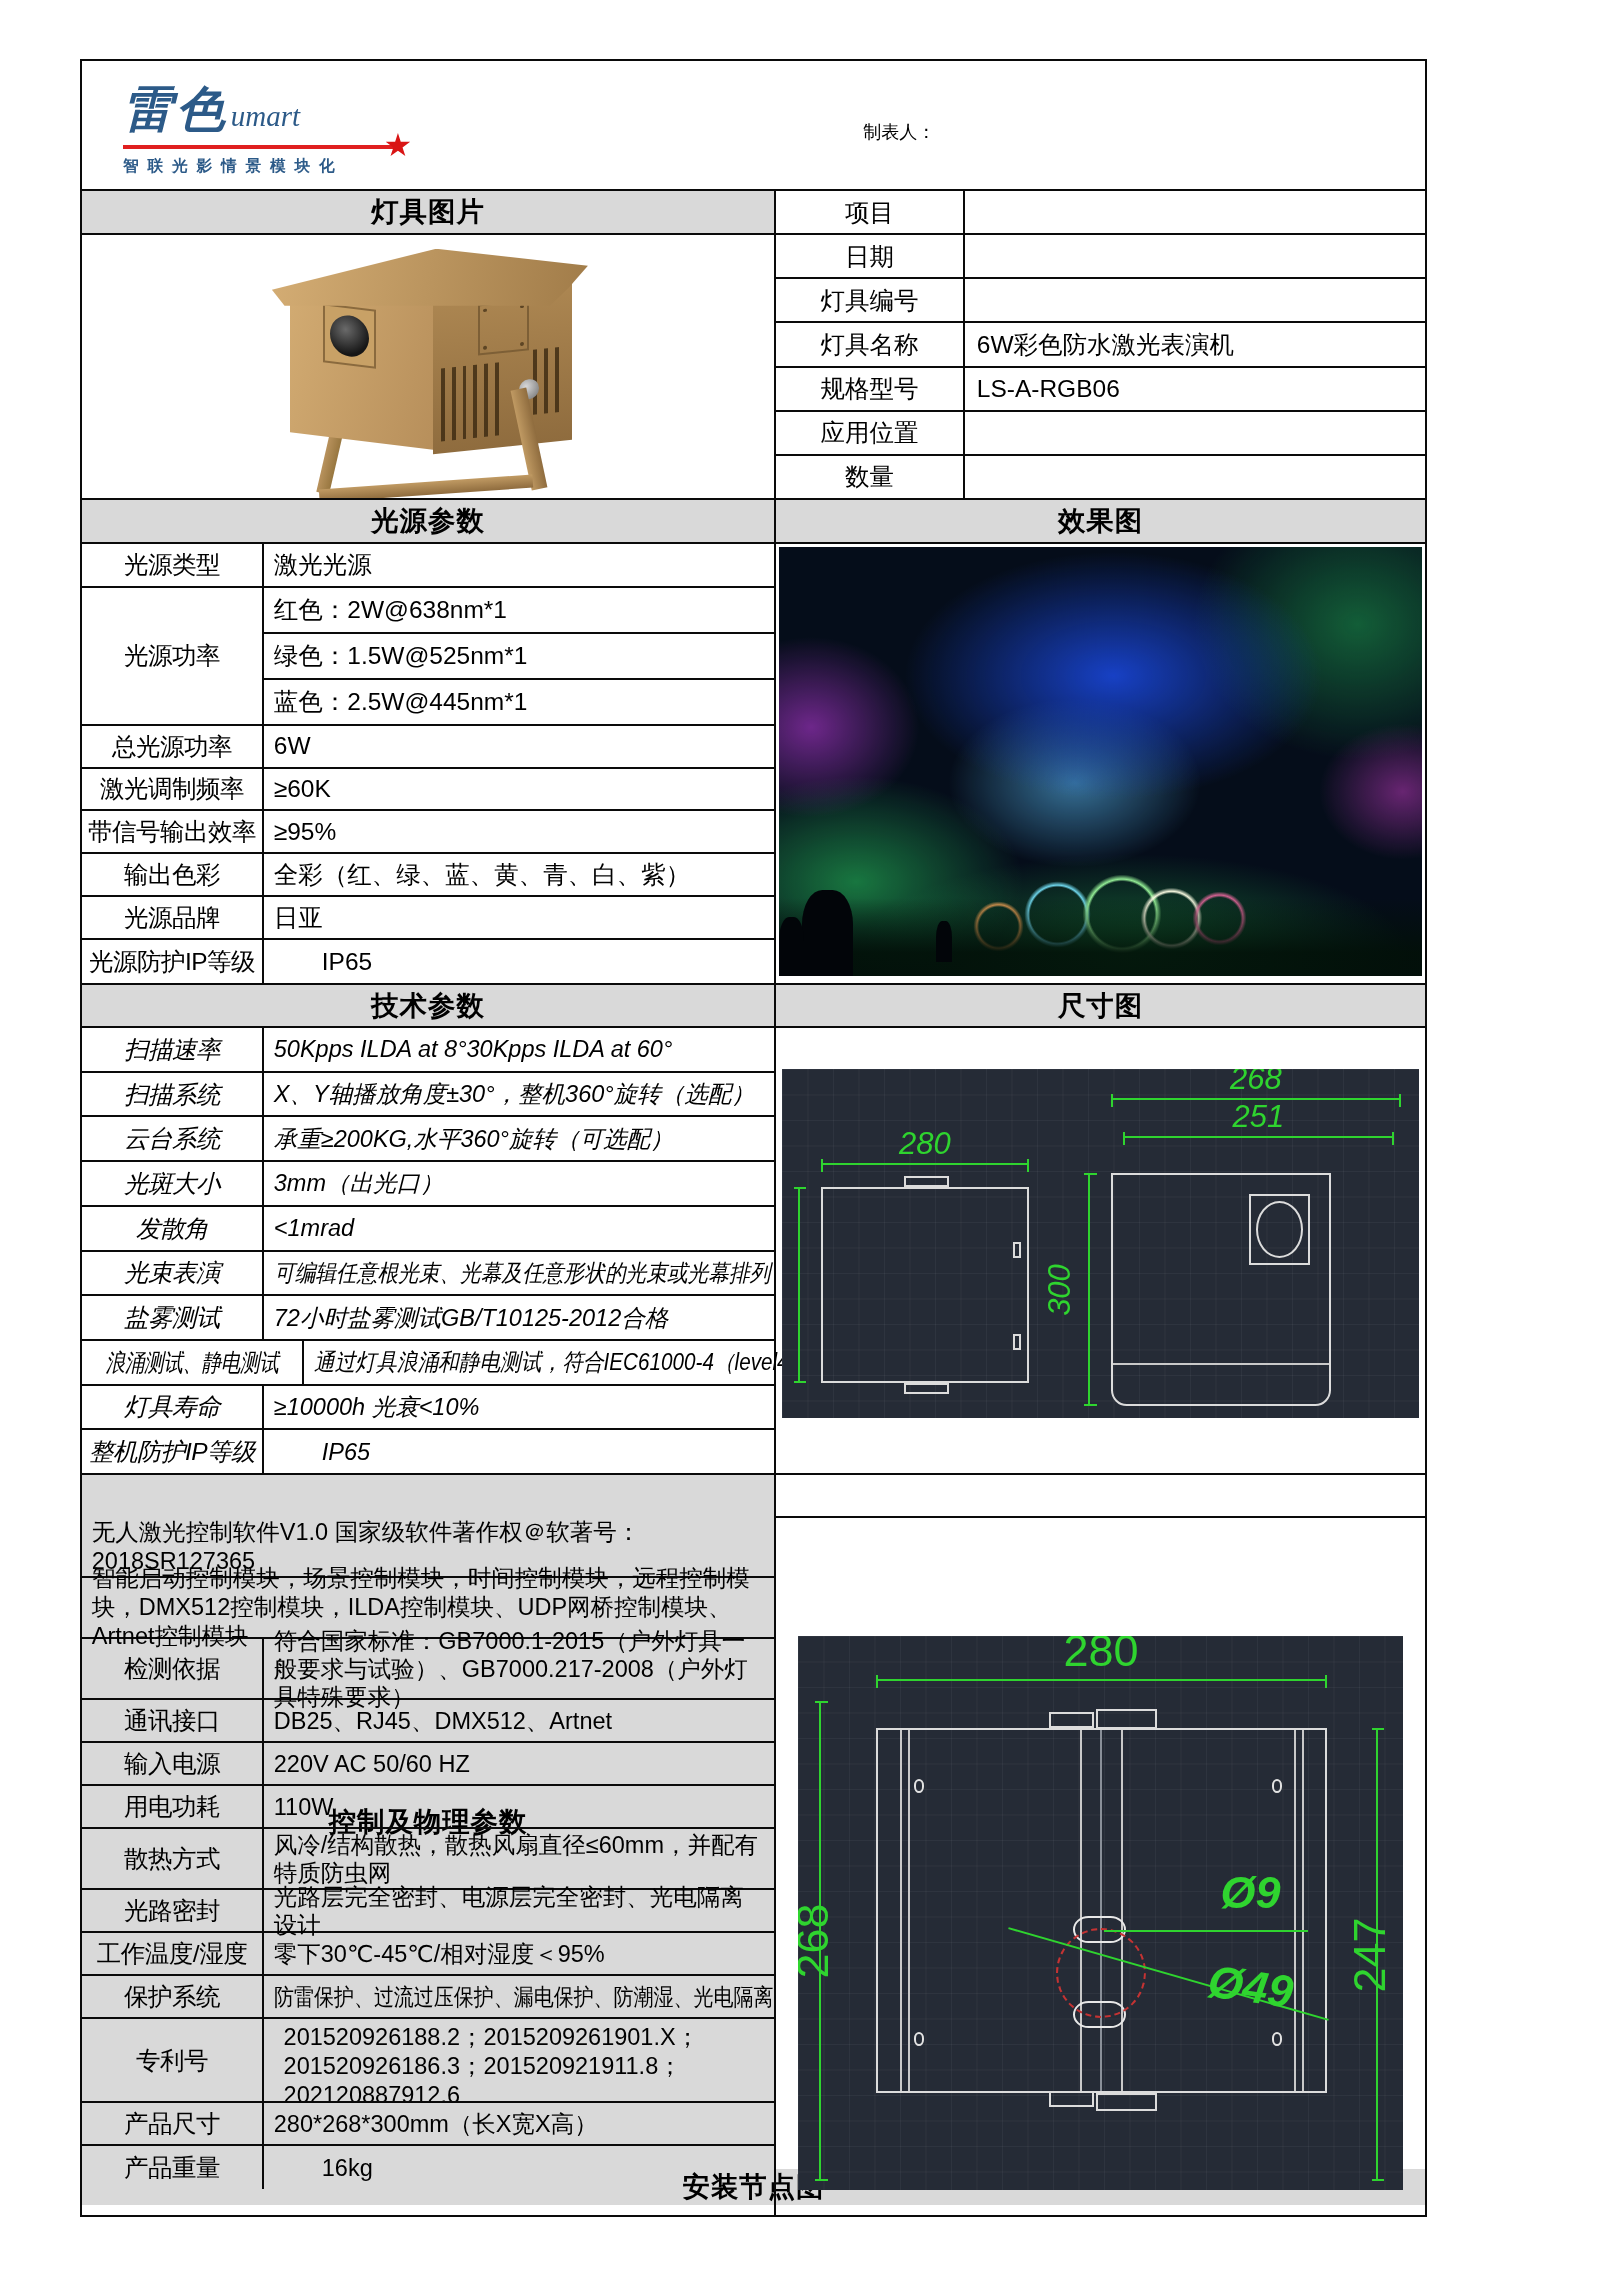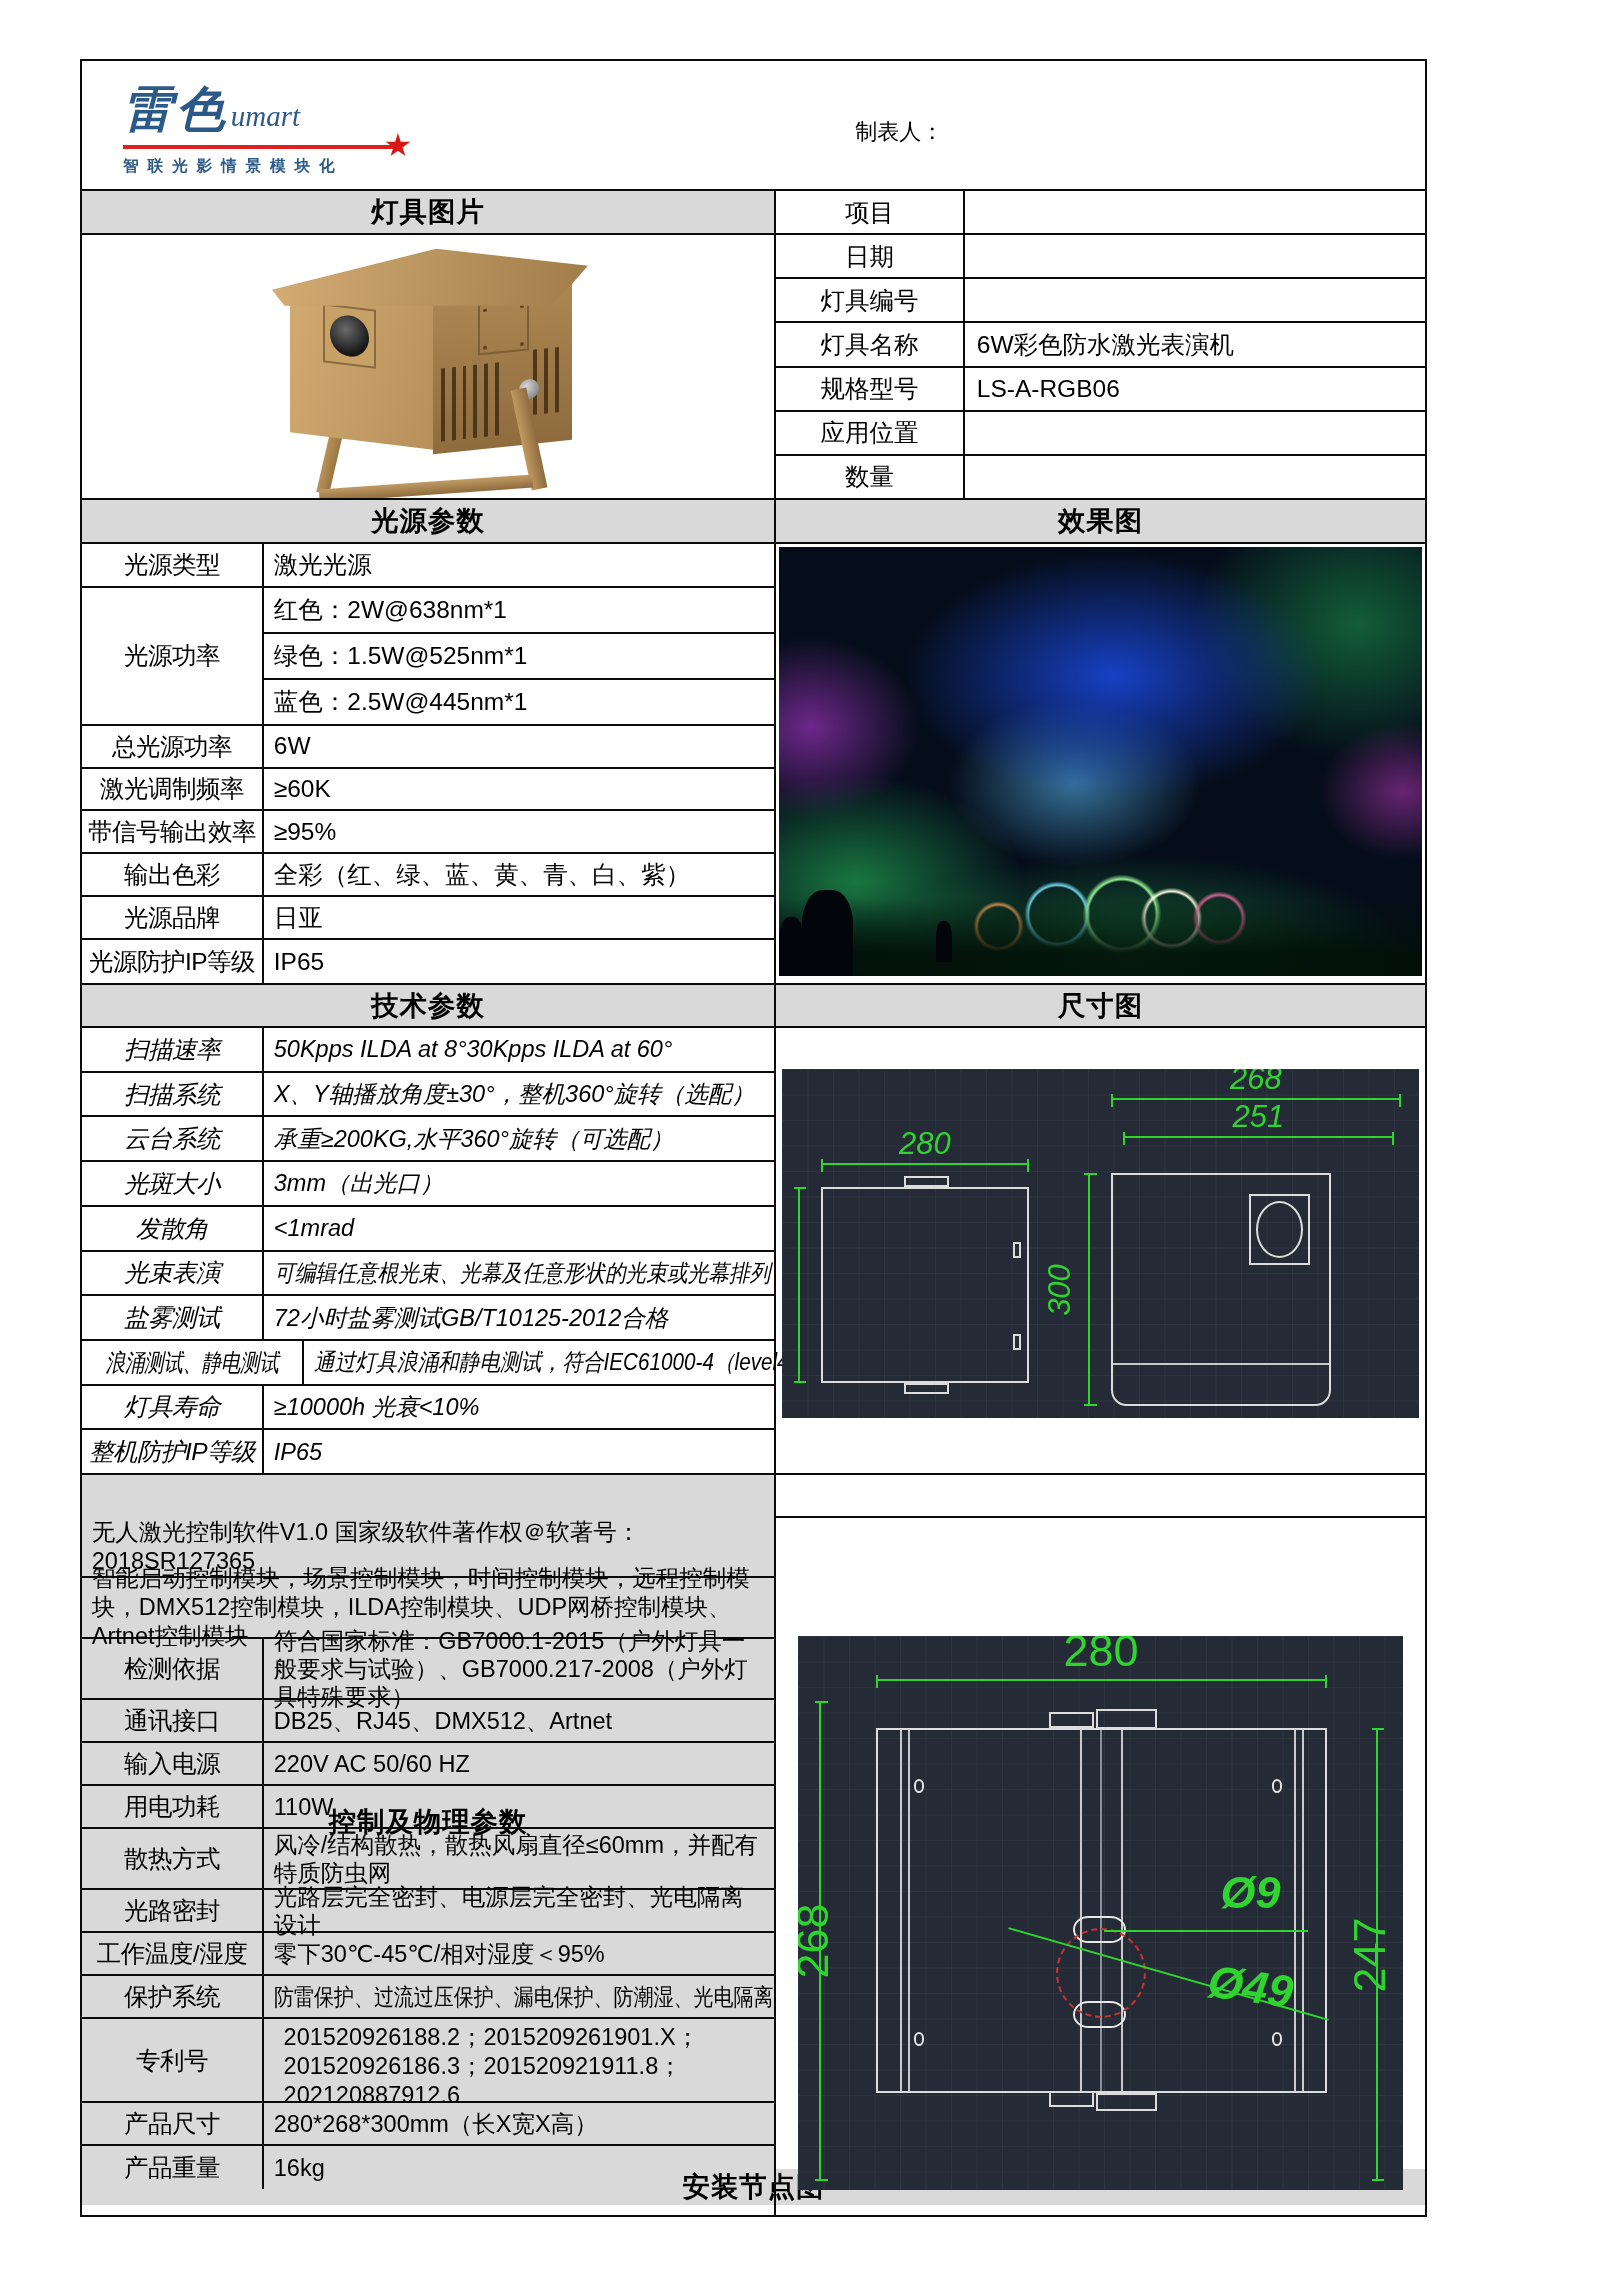--- a/index.html
+++ b/index.html
@@ -34,7 +34,7 @@
   .logo-sub { margin-top:7.8px; font-size:15.7px; font-weight:700; color:#2c5a88; letter-spacing:8.8px; white-space:nowrap; }
   .title-wrap { position:absolute; left:333px; right:59px; top:0; height:130px; display:flex; align-items:center; justify-content:center; }
   .doc-title { font-size:39px; font-weight:700; letter-spacing:1px; }
-  .maker { font-size:22px; margin-left:17.6px; margin-top:11.8px; }
+  .maker { font-size:18px; margin-left:17.6px; margin-top:11.8px; }
 
   
   .bandA { height:309px; }

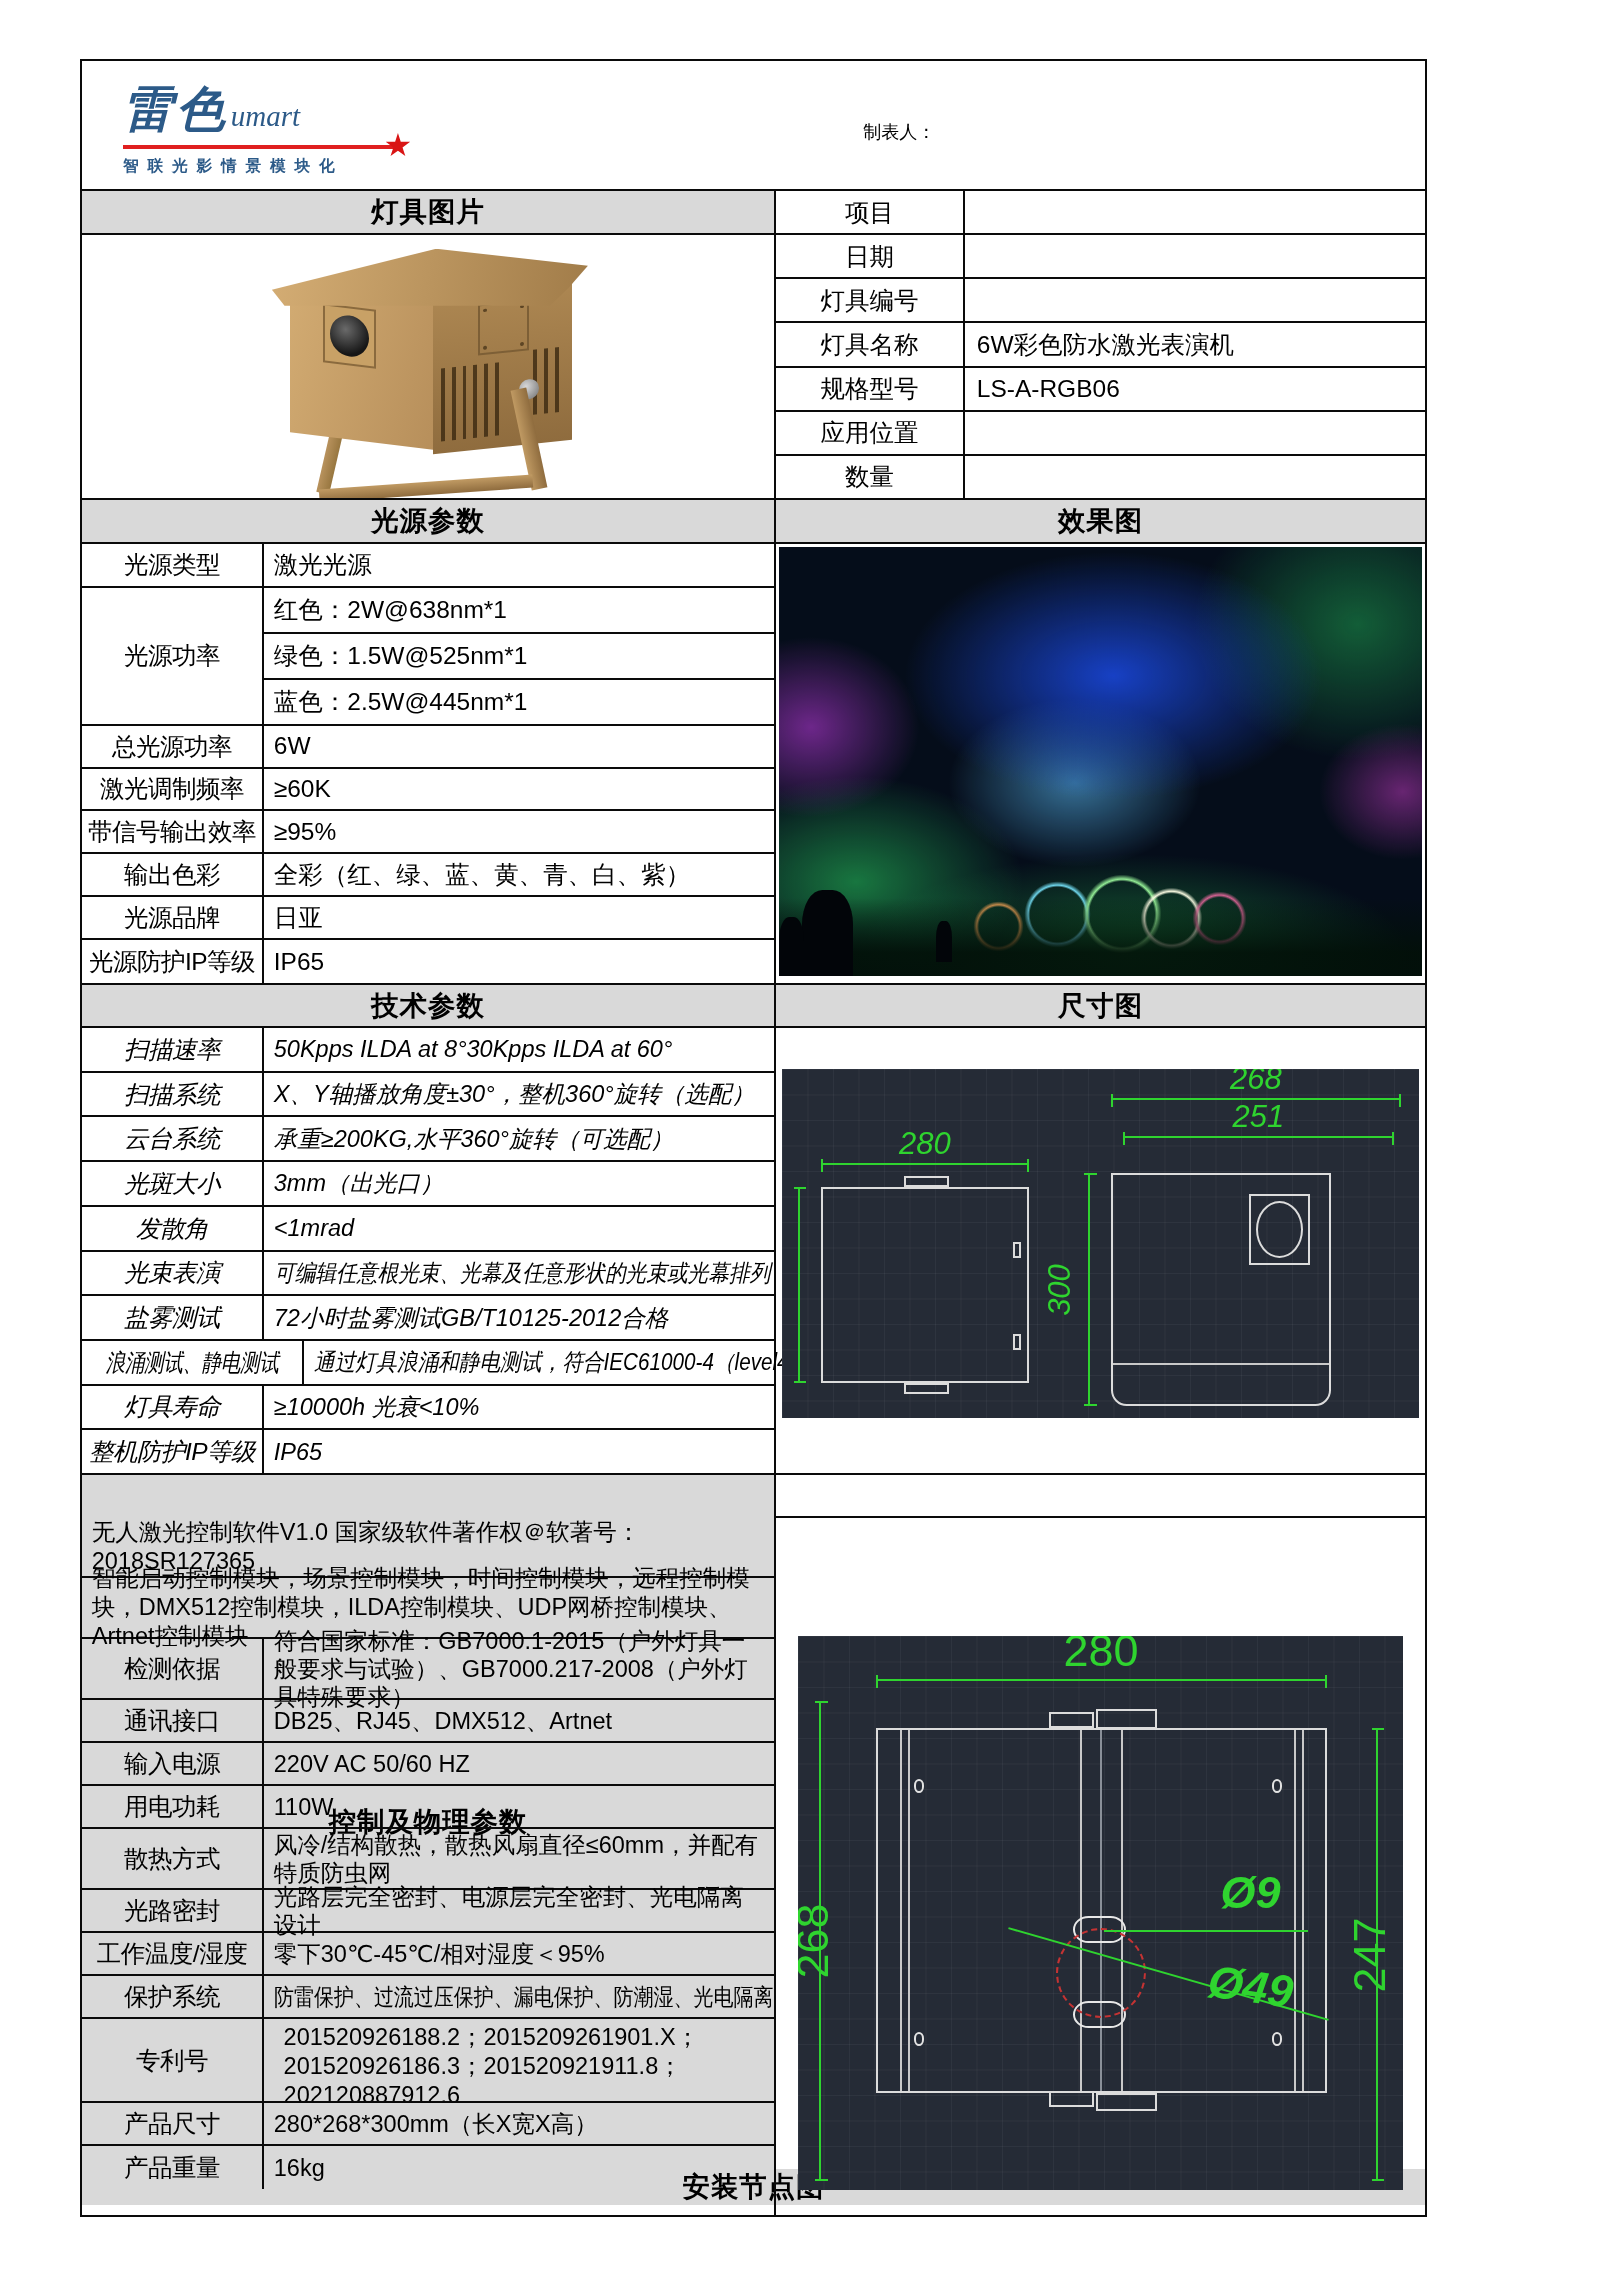--- a/index.html
+++ b/index.html
@@ -14,7 +14,7 @@
   .sh { background:#d9d9d9; font-weight:700; font-size:27.4px; display:flex; align-items:center; justify-content:center; letter-spacing:1px; }
   .col { display:flex; flex-direction:column; height:100%; }
   .r { display:flex; border-bottom:2px solid #0a0a0a; }
-  .r.last { border-bottom:0; }
+  .r.last { border-bottom:0;gap:48px; }
   .lb { flex:0 0 182px; border-right:2px solid #0a0a0a; display:flex; align-items:center; justify-content:center; text-align:center; font-size:24.5px; letter-spacing:-0.5px; padding:0 2px; }
   .vl { flex:1; display:flex; align-items:center; padding:2px 7.8px 2px 9.8px; font-size:24.5px; line-height:28px; }
   .v24 { font-size:23.5px; }

